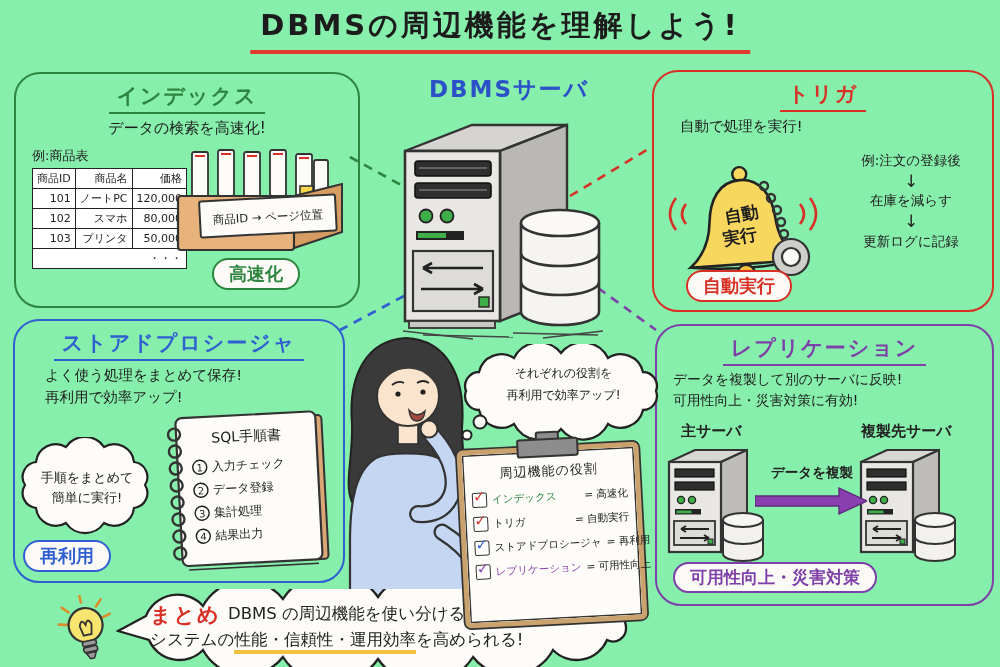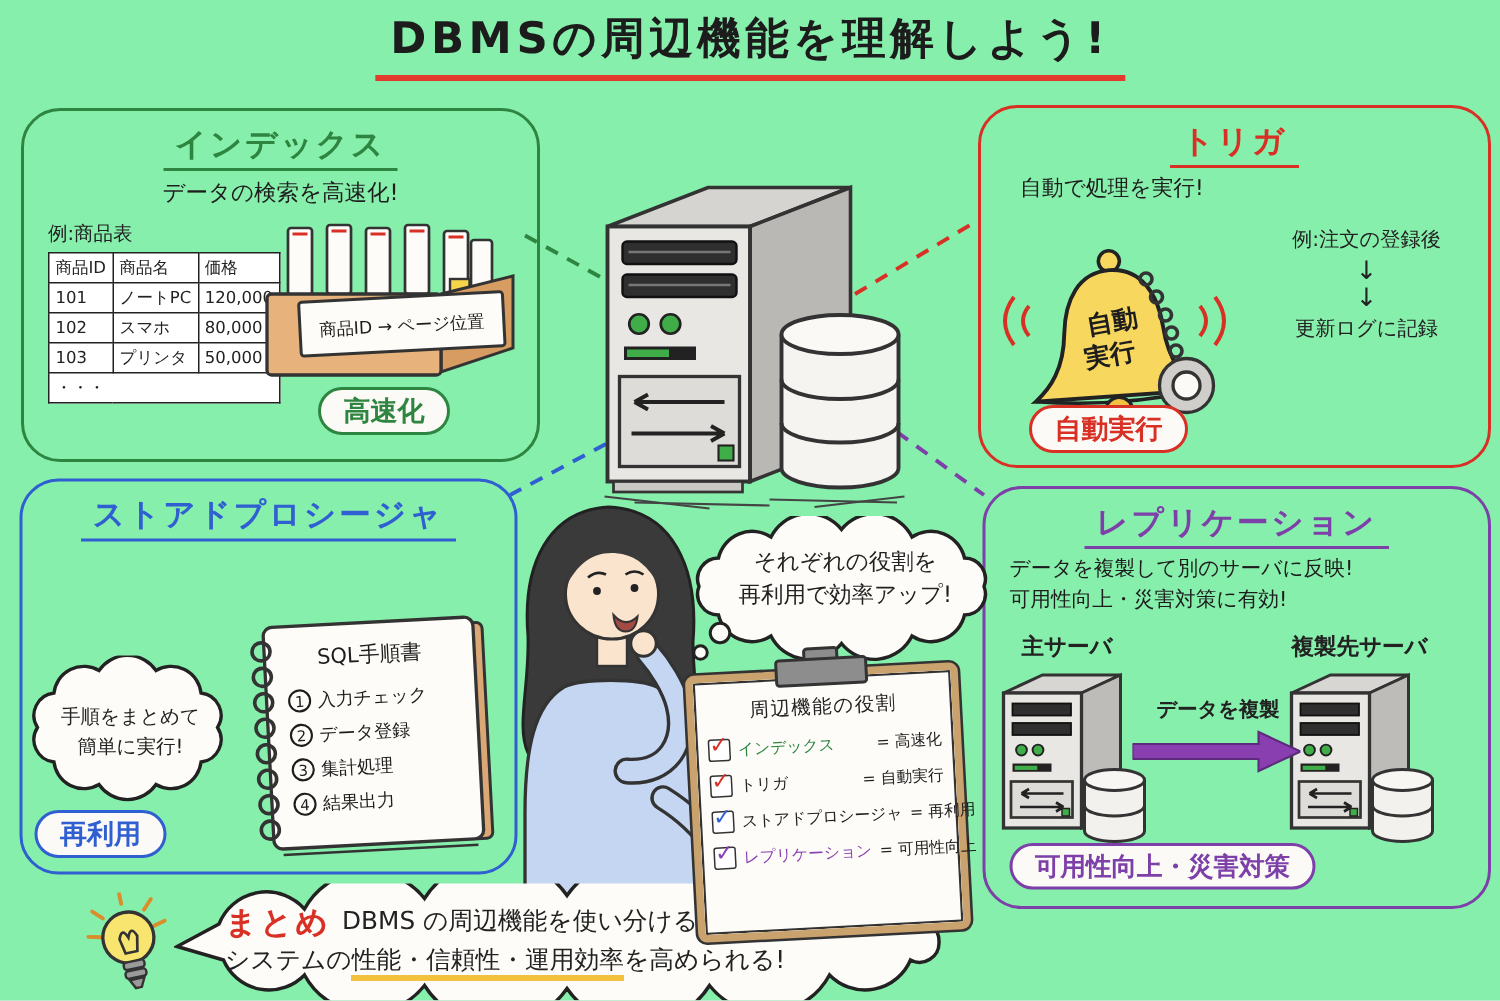--- a/index.html
+++ b/index.html
@@ -189,6 +189,7 @@
     <div class="abs badge green" style="left:196px;top:184px;">高速化</div>
   </div>
 
+  <div class="abs dbms-label" style="left:429px;top:74px;">DBMSサーバ</div>
   <svg class="abs" style="left:393px;top:103px;" width="218" height="238" viewBox="0 0 218 238">
     <g stroke="#444" stroke-width="1.4">
       <line x1="10" y1="228" x2="80" y2="236"></line>

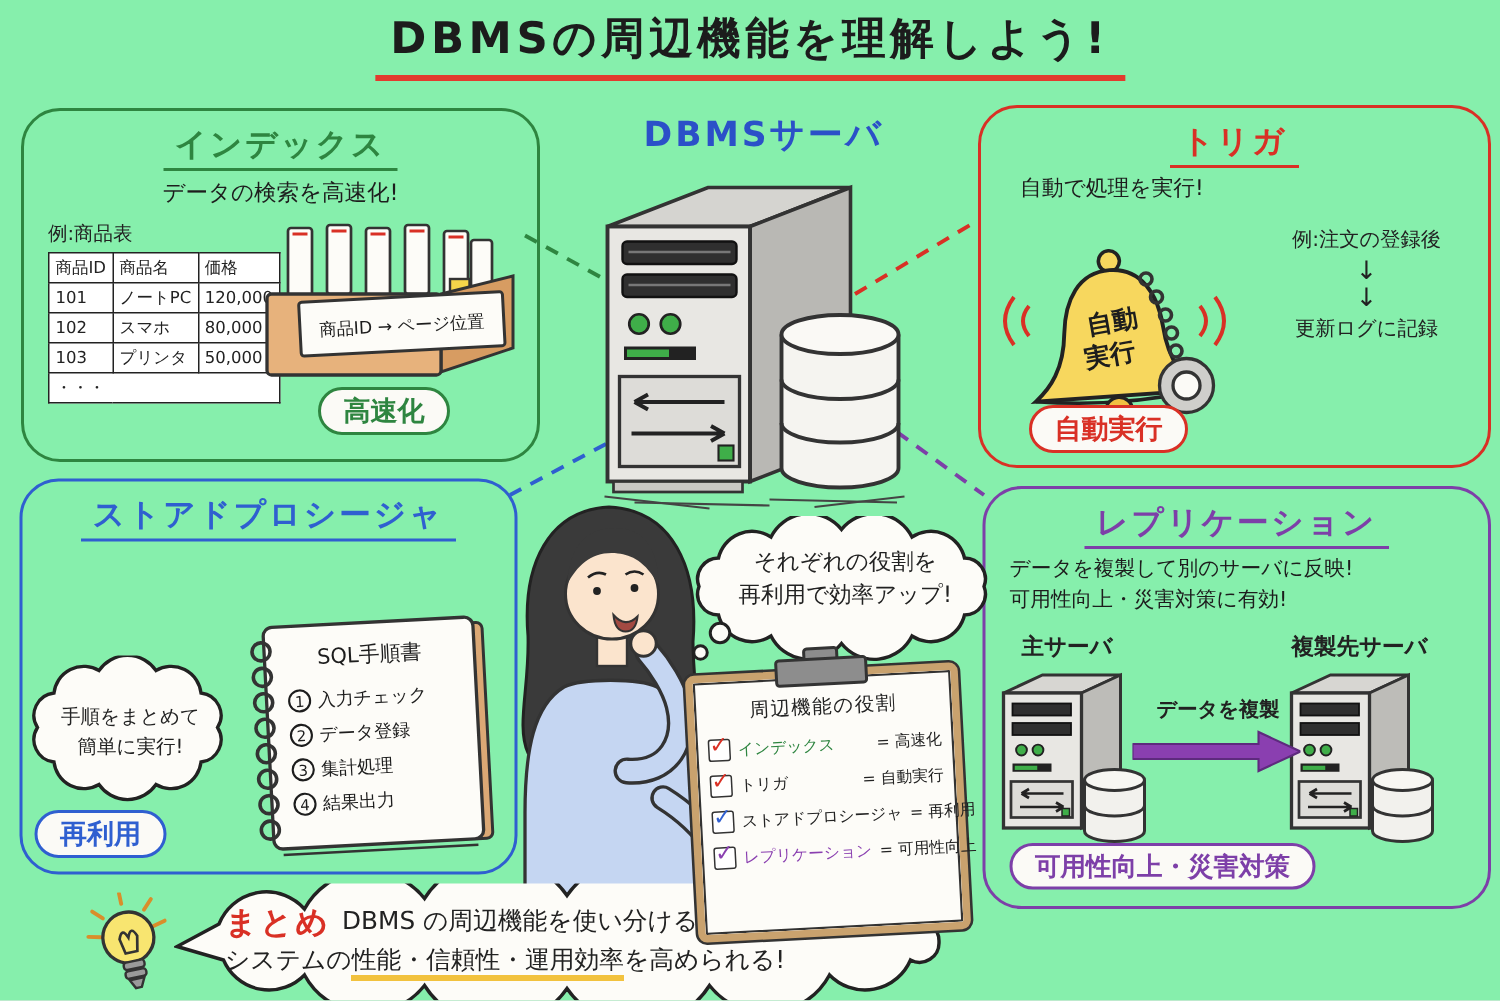--- a/index.html
+++ b/index.html
@@ -47,7 +47,7 @@
   table.products{border-collapse:collapse;background:#fff;}
   table.products td,table.products th{
     border:1.6px solid #222;font-size:11px;font-weight:400;
-    padding:2px 4px;text-align:left;white-space:nowrap;
+    padding:2px 4px;text-align:right;white-space:nowrap;
   }
   
   .dbms-label{font-size:23px;font-weight:700;letter-spacing:2px;color:#2b50c8;}

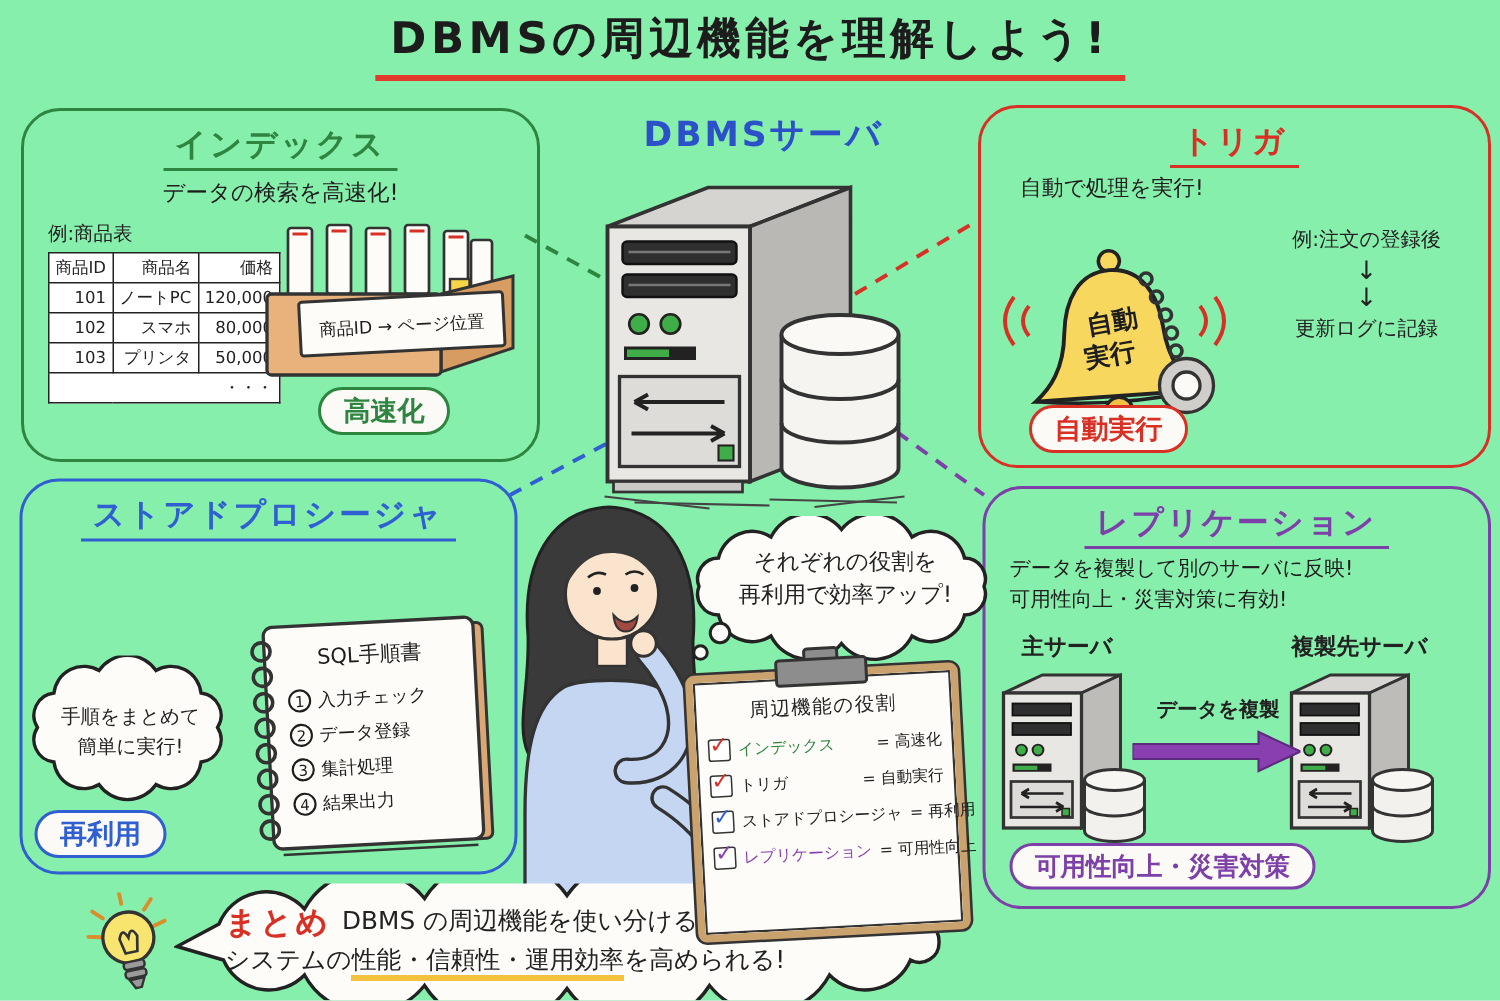--- a/index.html
+++ b/index.html
@@ -252,6 +252,7 @@
     <div class="abs steps" style="left:182px;top:78px;width:150px;">
       <div>例:注文の登録後</div>
       <div class="arrow">↓</div>
+      <div>在庫を減らす</div>
       <div class="arrow">↓</div>
       <div>更新ログに記録</div>
     </div>

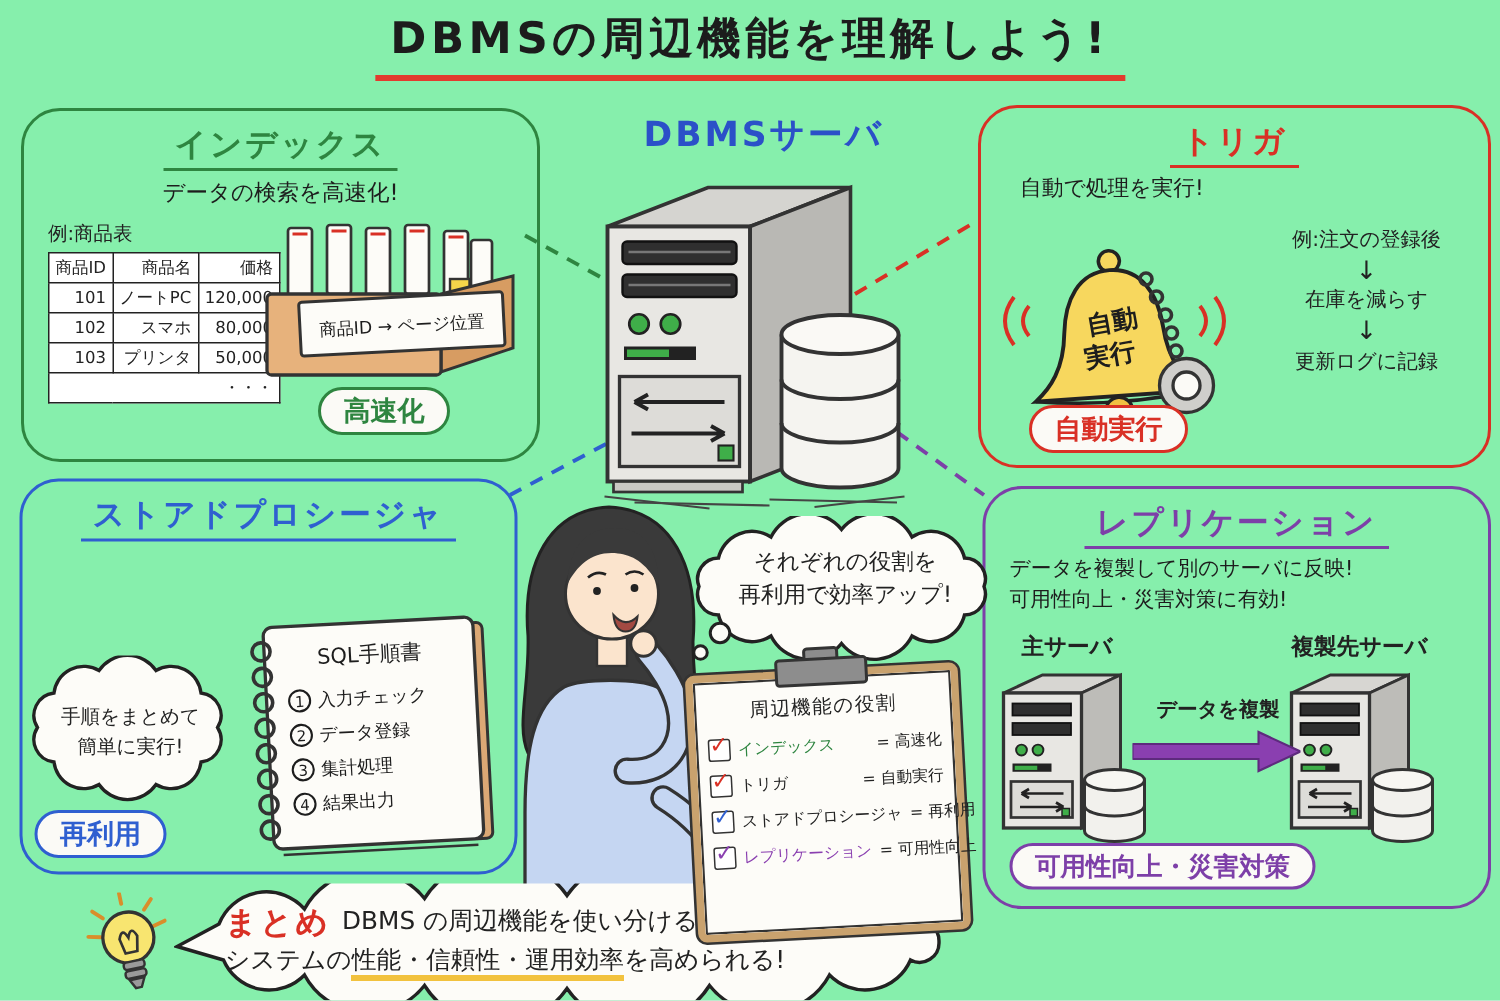--- a/index.html
+++ b/index.html
@@ -261,6 +261,10 @@
 
   <div class="abs panel blue" style="left:13px;top:319px;width:328px;height:260px;">
     <h2>ストアドプロシージャ</h2>
+    <div class="desc" style="margin:3px 0 0 30px;">
+      <div>よく使う処理をまとめて保存!</div>
+      <div>再利用で効率アップ!</div>
+    </div>
     <svg class="abs" style="left:4px;top:116px;" width="135" height="100" viewBox="0 0 135 100">
       <path d="M 126,48 A 15 15 0 0 1 115,71 A 20 20 0 0 1 85,86 A 23 23 0 0 1 47,86 A 20 20 0 0 1 17,71
                A 15 15 0 0 1 6,48 A 15 15 0 0 1 17,25 A 20 20 0 0 1 47,10 A 23 23 0 0 1 85,10

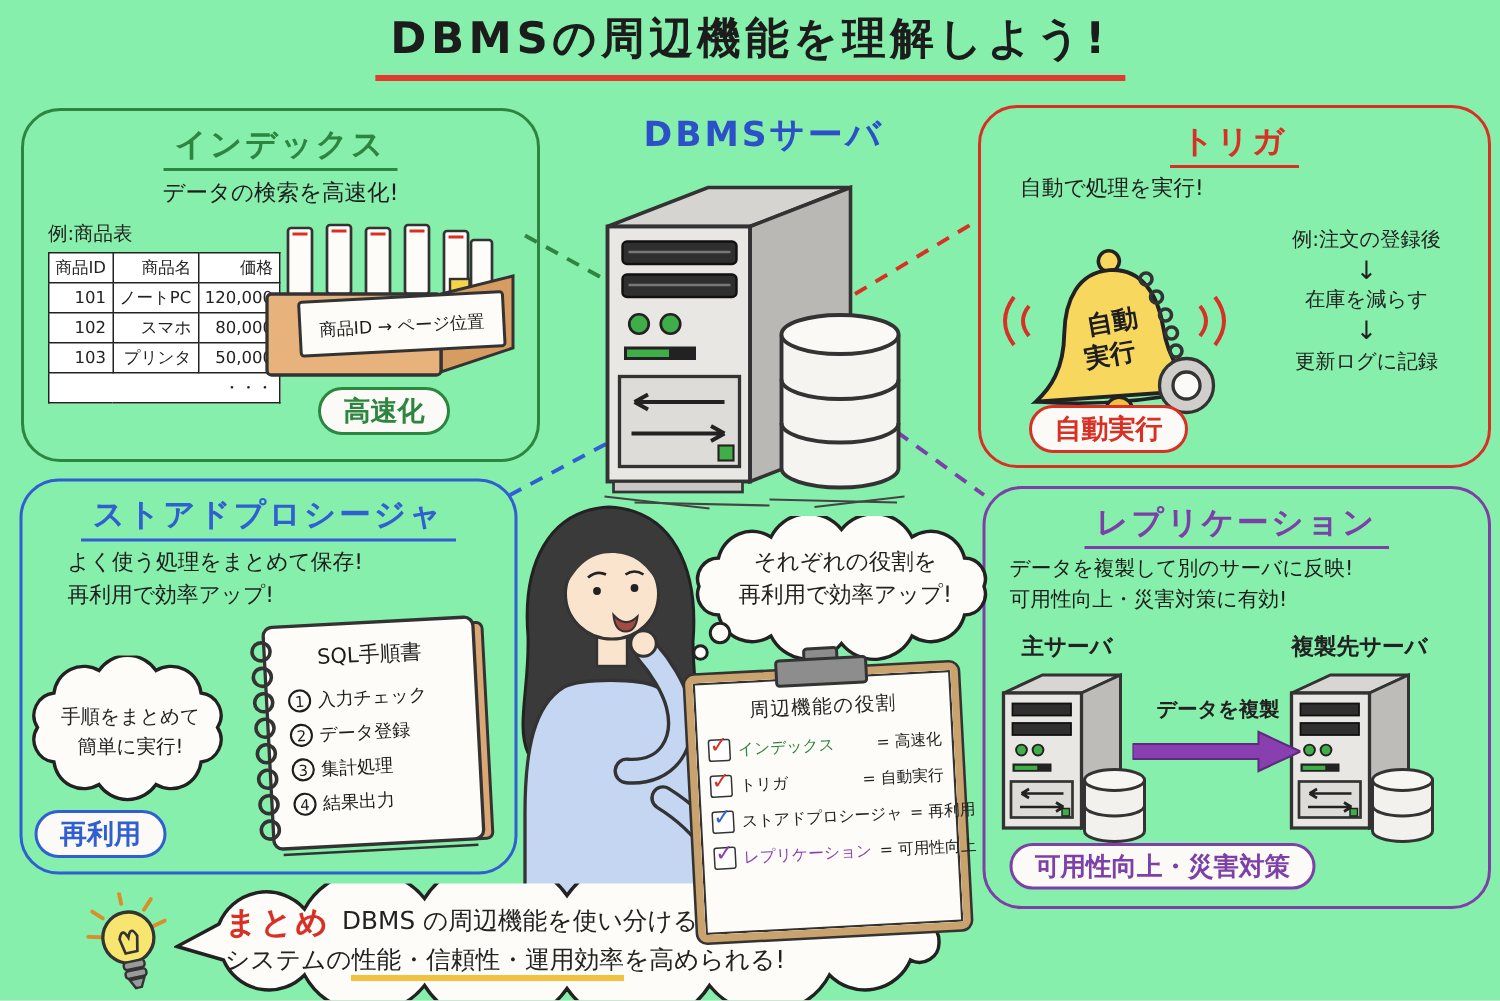--- a/index.html
+++ b/index.html
@@ -83,7 +83,7 @@
   .clip-role{font-size:10.5px;white-space:nowrap;}
 
   
-  .bubble-text{font-size:15px;text-align:center;white-space:nowrap;}
+  .bubble-text{font-size:12px;text-align:center;white-space:nowrap;}
   .summary-label{font-size:21px;font-weight:700;color:#d93025;letter-spacing:2px;}
   .summary-line{font-size:16.5px;white-space:nowrap;}
   .hl{border-bottom:4px solid #f2c23e;padding-bottom:1px;}

